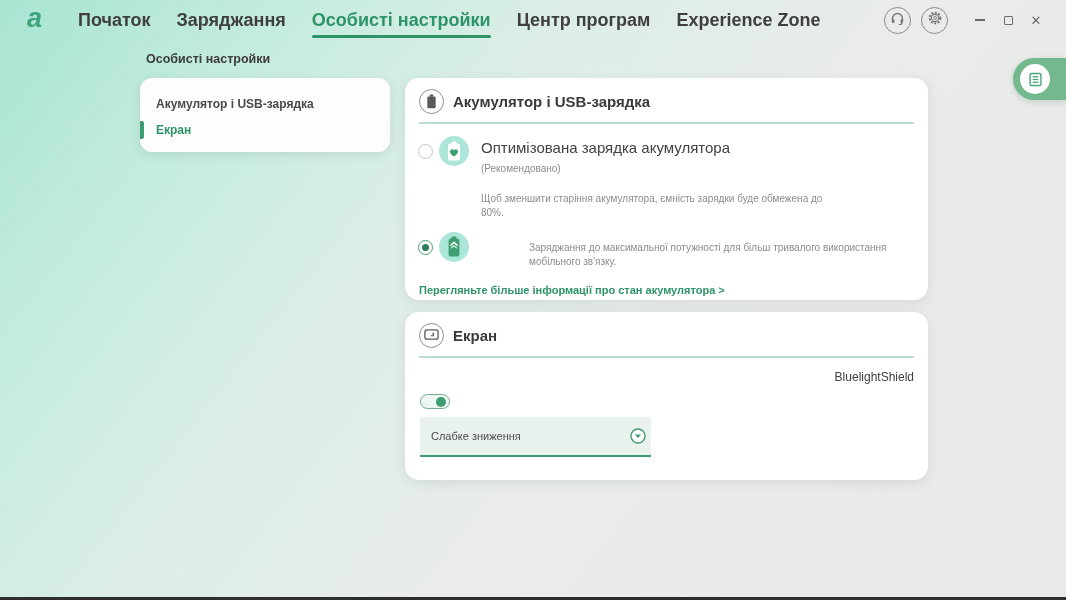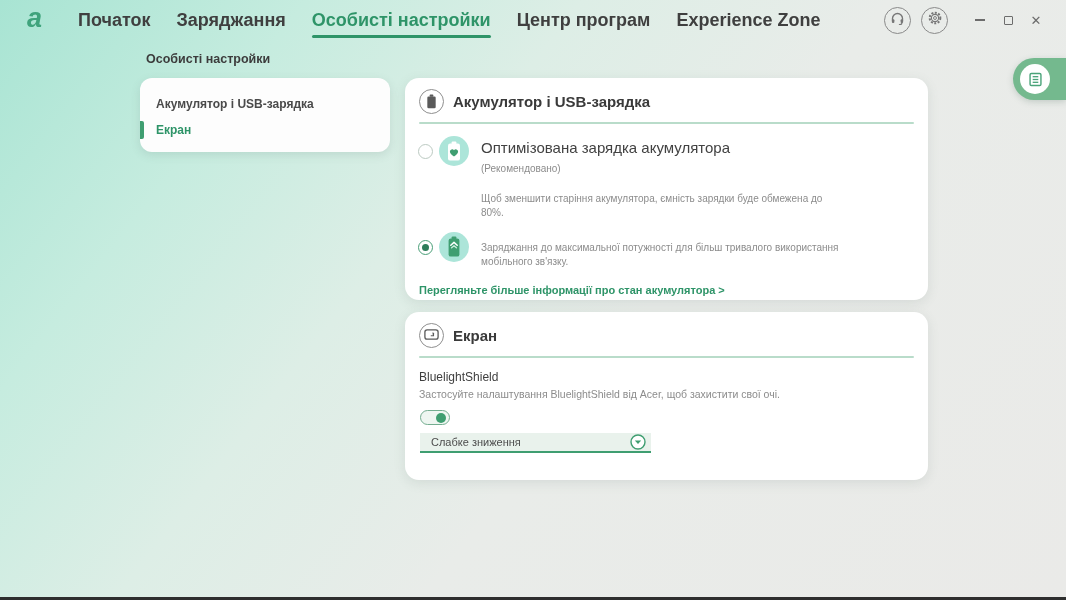--- a/index.html
+++ b/index.html
@@ -235,7 +235,7 @@
       </svg>
     </span>
     <div class="opt-text">
-      <div class="opt-sub w2" style="margin-top:6px;">Заряджання до максимальної потужності для більш тривалого використання мобільного зв'язку.</div>
+      <div class="opt-sub w2" style="margin-top:6px;margin-left:48px;">Заряджання до максимальної потужності для більш тривалого використання мобільного зв'язку.</div>
     </div>
   </div>
 

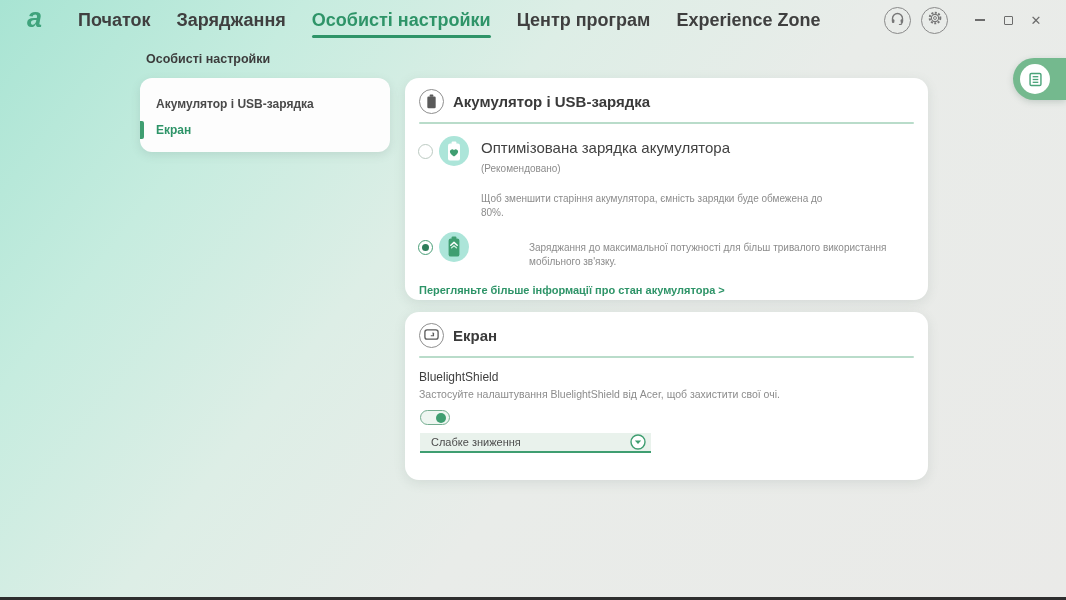--- a/index.html
+++ b/index.html
@@ -97,7 +97,7 @@
   .more-link { display: inline-block; margin: 15px 0 0 14px; font-size: 11px; font-weight: 700; color: #2e9468; cursor: default; }
 
   
-  .bls-label { font-size: 12px; color: #3e3e3e; margin: 12px 14px 0 14px; }
+  .bls-label { font-size: 12px; color: #3e3e3e; margin: 12px 14px 0 14px; text-align: right; }
   .bls-desc { font-size: 10.5px; color: #8c8c8c; margin: 4px 14px 0 14px; }
   .toggle {
     position: relative; width: 30px; height: 15px; border-radius: 8px;

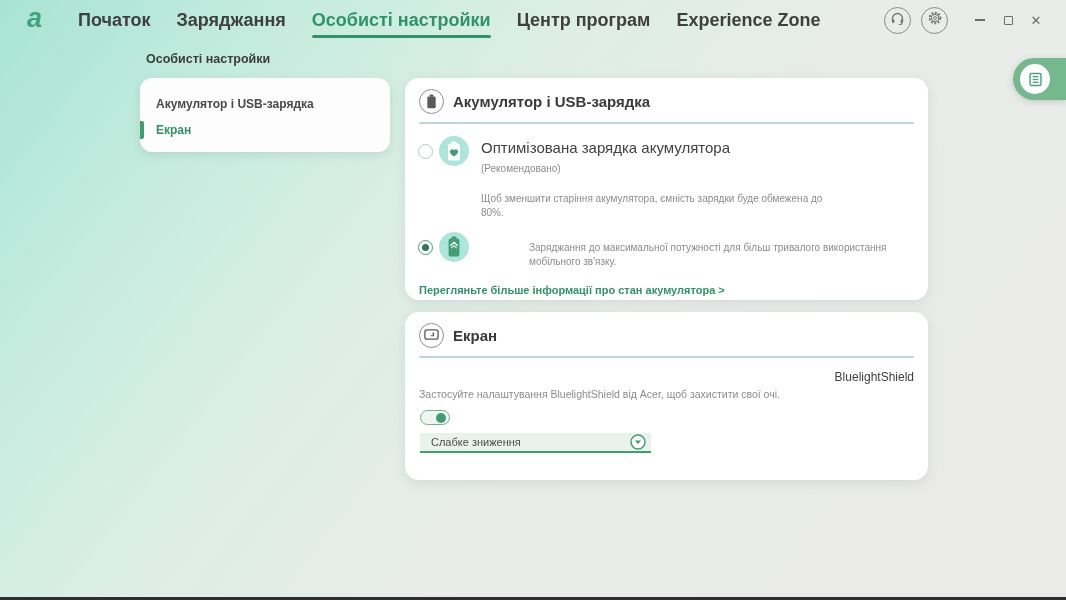--- a/index.html
+++ b/index.html
@@ -256,7 +256,6 @@
   <div class="divider"></div>
 
   <div class="bls-label">BluelightShield</div>
-  <div class="bls-desc">Застосуйте налаштування BluelightShield від Acer, щоб захистити свої очі.</div>
 
   <div class="toggle on">
     <span class="knob"></span>

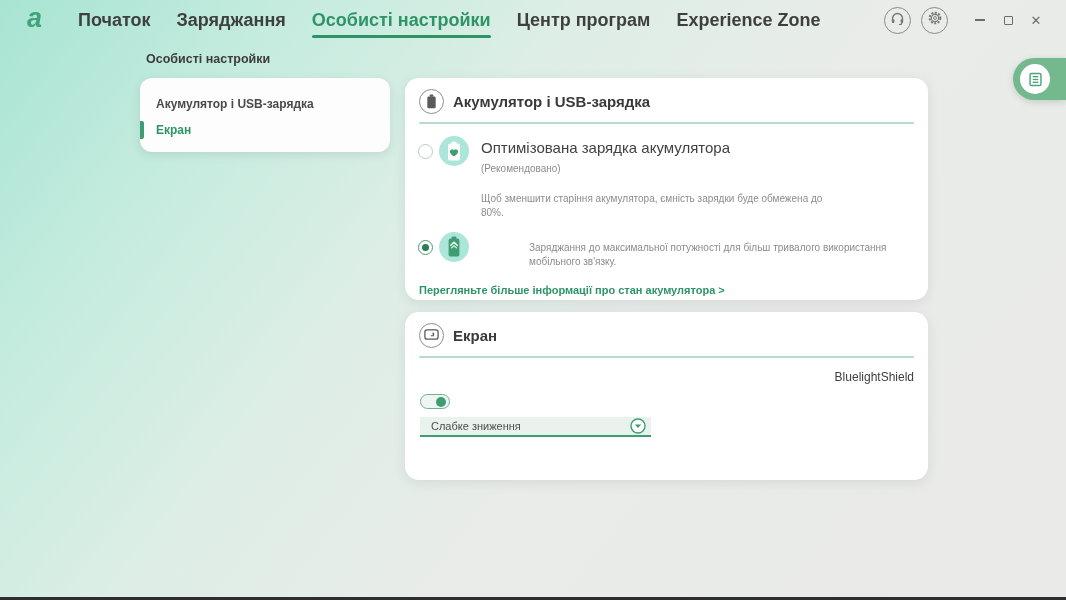--- a/index.html
+++ b/index.html
@@ -110,7 +110,7 @@
   .toggle.on .knob { right: 3px; }
   .dd-label { font-size: 12px; color: #3e3e3e; margin: 19px 14px 0 15px; }
   .dropdown {
-    margin: 8px 0 0 15px; width: 231px; height: 20px;
+    margin: 8px 0 0 15px; width: 231px; height: 40px;
     background: #e9f2ec; border-bottom: 2px solid #3f9e71;
     display: flex; align-items: center; padding: 0 5px 0 11px;
   }

